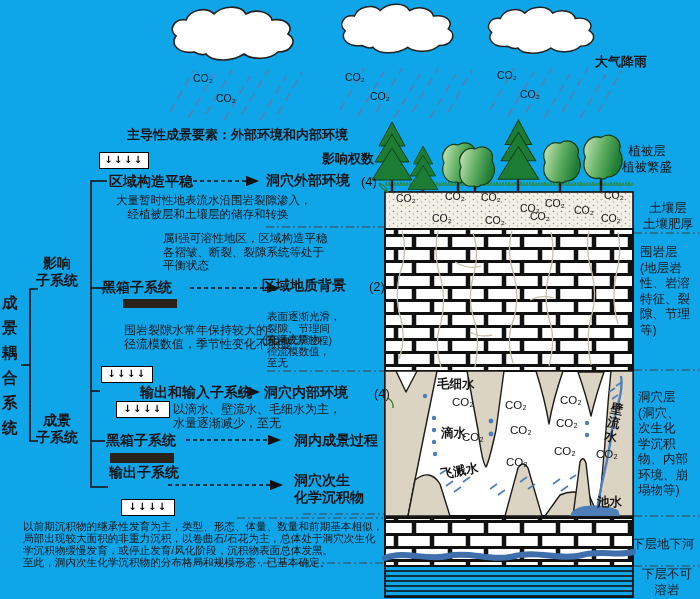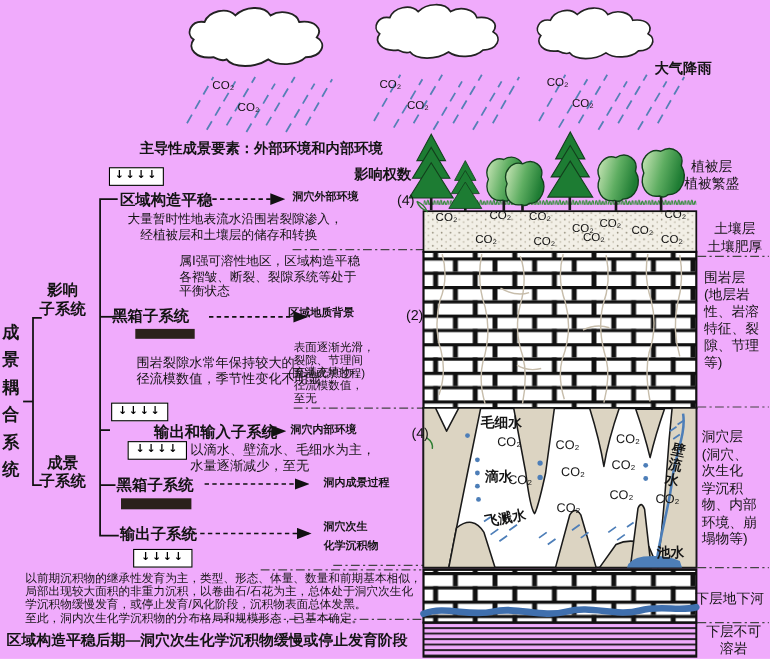--- a/index.html
+++ b/index.html
@@ -3,7 +3,7 @@
 <meta charset="utf-8">
 <style>
   html,body{margin:0;padding:0;background:#fff;}
-  .stage{position:relative;width:700px;height:599px;background:#f0abfc;overflow:hidden;
+  .stage{position:relative;width:700px;height:599px;background:#0ea5e9;overflow:hidden;
          font-family:"Liberation Sans",sans-serif;}
   svg{position:absolute;left:0;top:0;}
   .t{position:absolute;white-space:pre-line;color:#141414;z-index:2;

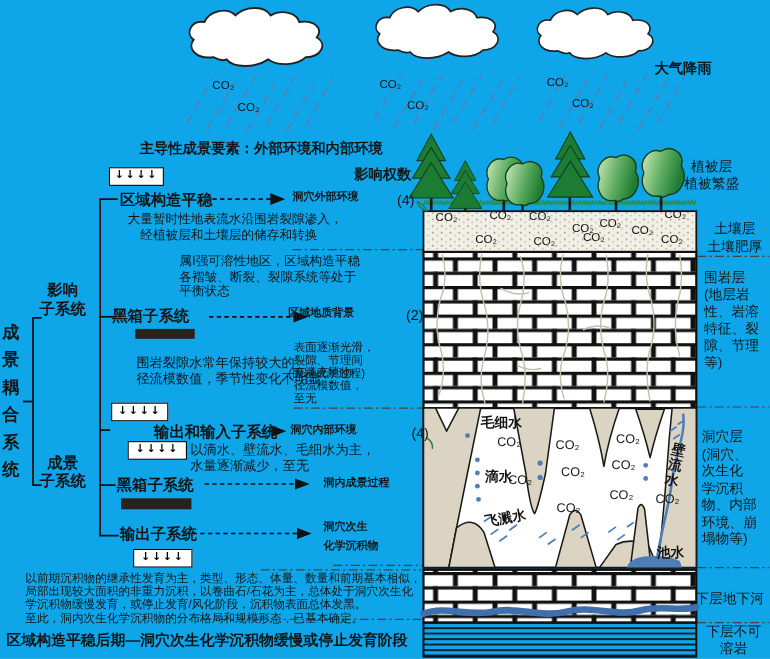--- a/index.html
+++ b/index.html
@@ -16,7 +16,7 @@
   .s125{font-size:12.5px;line-height:15.5px;}
   .s13{font-size:13px;line-height:15px;}
   .s14{font-size:14px;line-height:16px;}
-  .s15{font-size:10px;line-height:16.5px;}
+  .s15{font-size:14px;line-height:16.5px;}
   .arrowbox{position:absolute;z-index:2;border:1.4px solid #000;background:#fff;text-align:center;
             font-size:10px;line-height:13px;letter-spacing:1.5px;font-weight:700;
             font-family:"DejaVu Sans",sans-serif;}

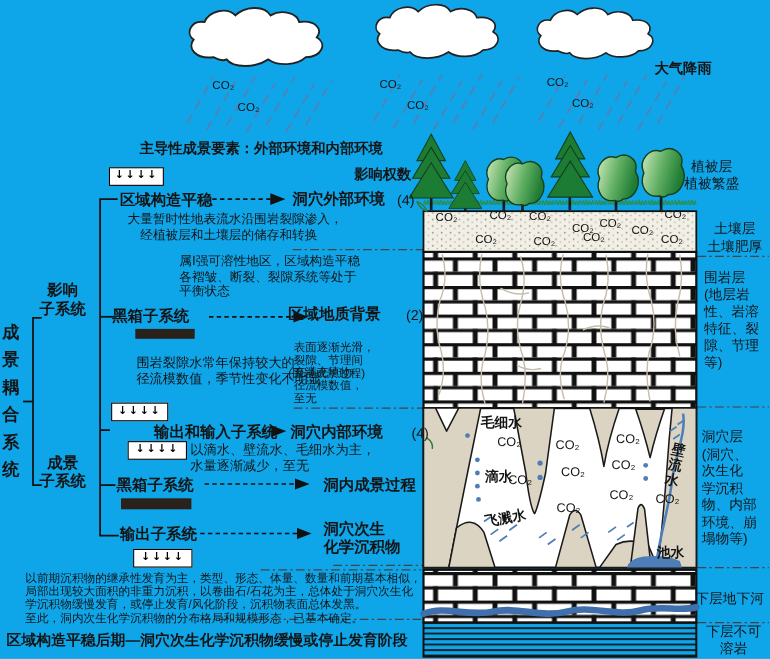--- a/index.html
+++ b/index.html
@@ -256,7 +256,7 @@
 <div class="t s14 b" style="left:106px;top:432px;">黑箱子系统</div>
 <div class="t s15 b" style="left:294px;top:432px;">洞内成景过程</div>
 
-<div class="t s14 b" style="left:109px;top:477px;">输出子系统</div>
+<div class="t s14 b" style="left:109px;top:464px;">输出子系统</div>
 <div class="t s15 b" style="left:294px;top:472px;">洞穴次生
 化学沉积物</div>
 <div class="arrowbox" style="left:121px;top:499px;width:52px;height:15px;">↓↓↓↓</div>

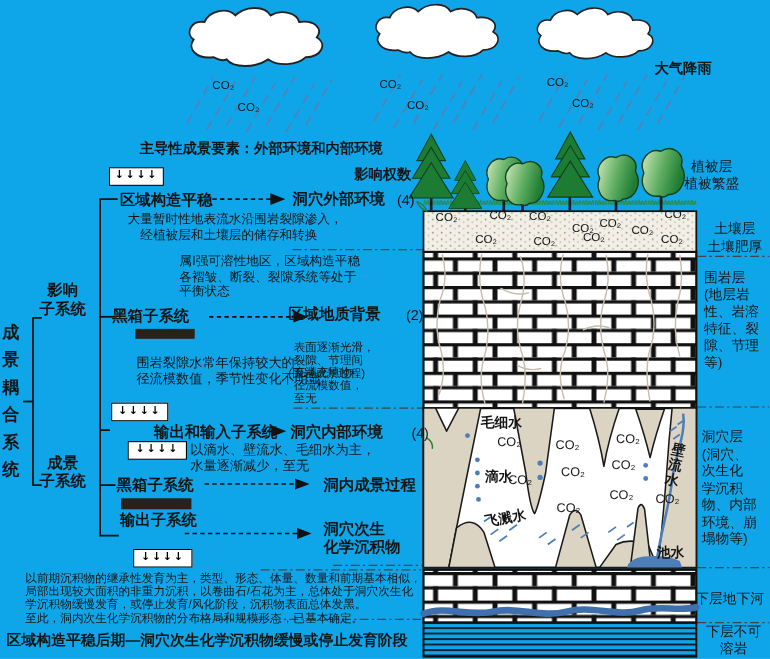--- a/index.html
+++ b/index.html
@@ -265,7 +265,6 @@
 局部出现较大面积的非重力沉积，以卷曲石/石花为主，总体处于洞穴次生化
 学沉积物缓慢发育，或停止发育/风化阶段，沉积物表面总体发黑。
 至此，洞内次生化学沉积物的分布格局和规模形态，已基本确定。</div>
-<div class="t b" style="left:6px;top:573px;font-size:13.5px;">区域构造平稳后期—洞穴次生化学沉积物缓慢或停止发育阶段</div>
 
 <div class="t vert b" style="left:2px;top:290px;width:18px;font-size:15.5px;line-height:25px;">成景耦合系统</div>
 <div class="t s14 b ctr" style="left:27px;top:255px;width:60px;line-height:17px;">影响

